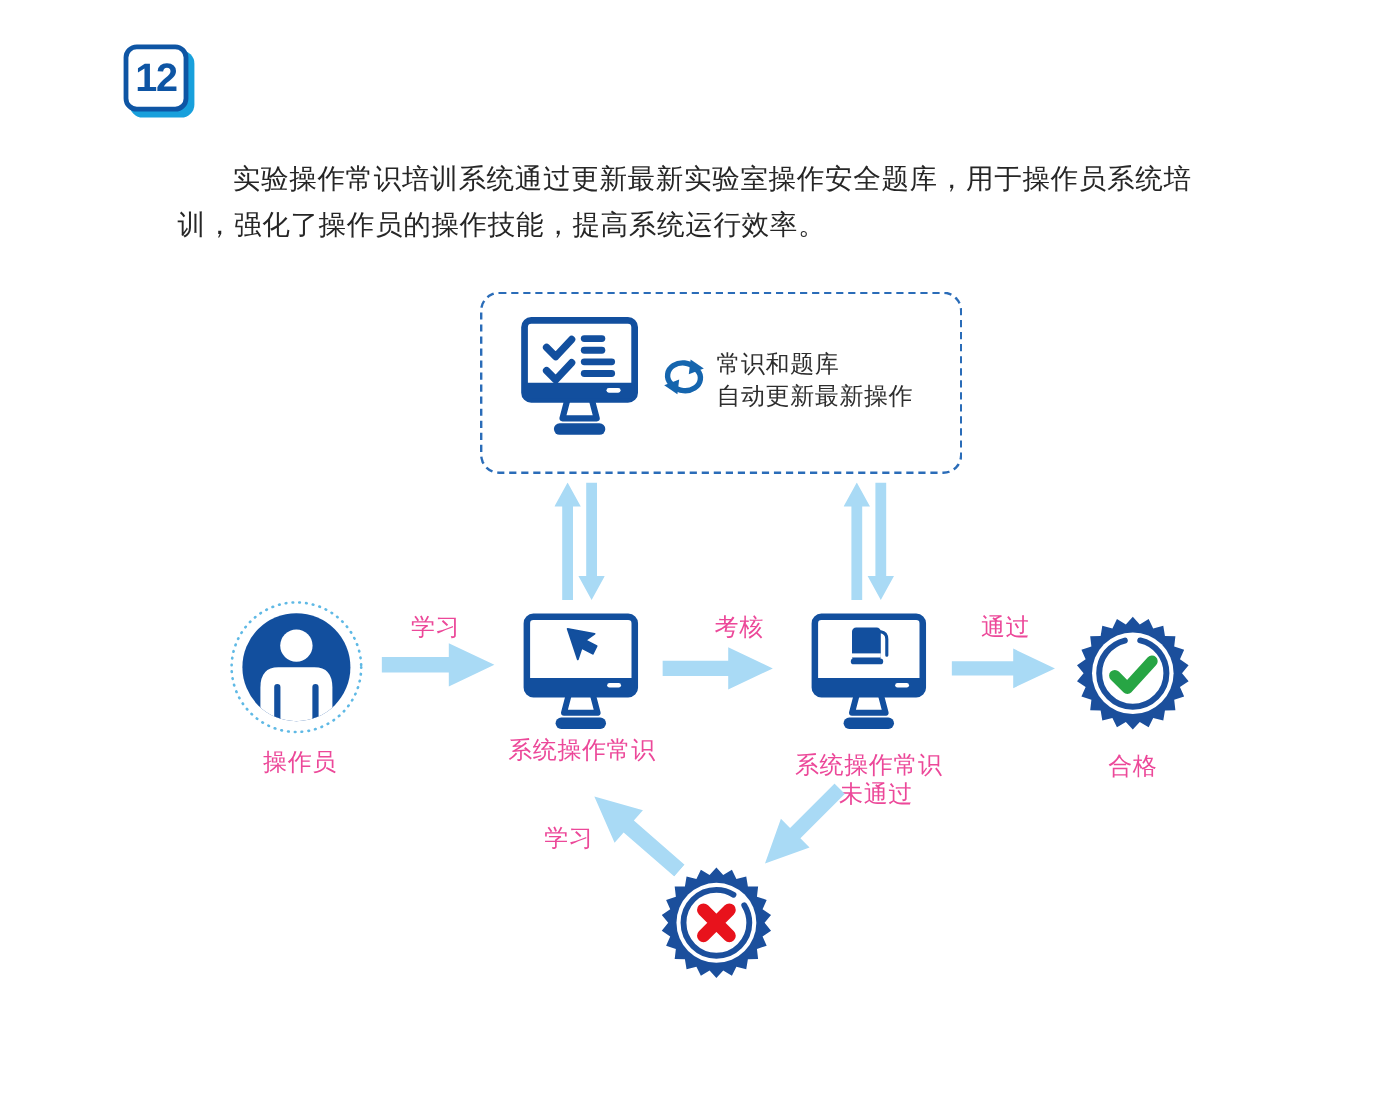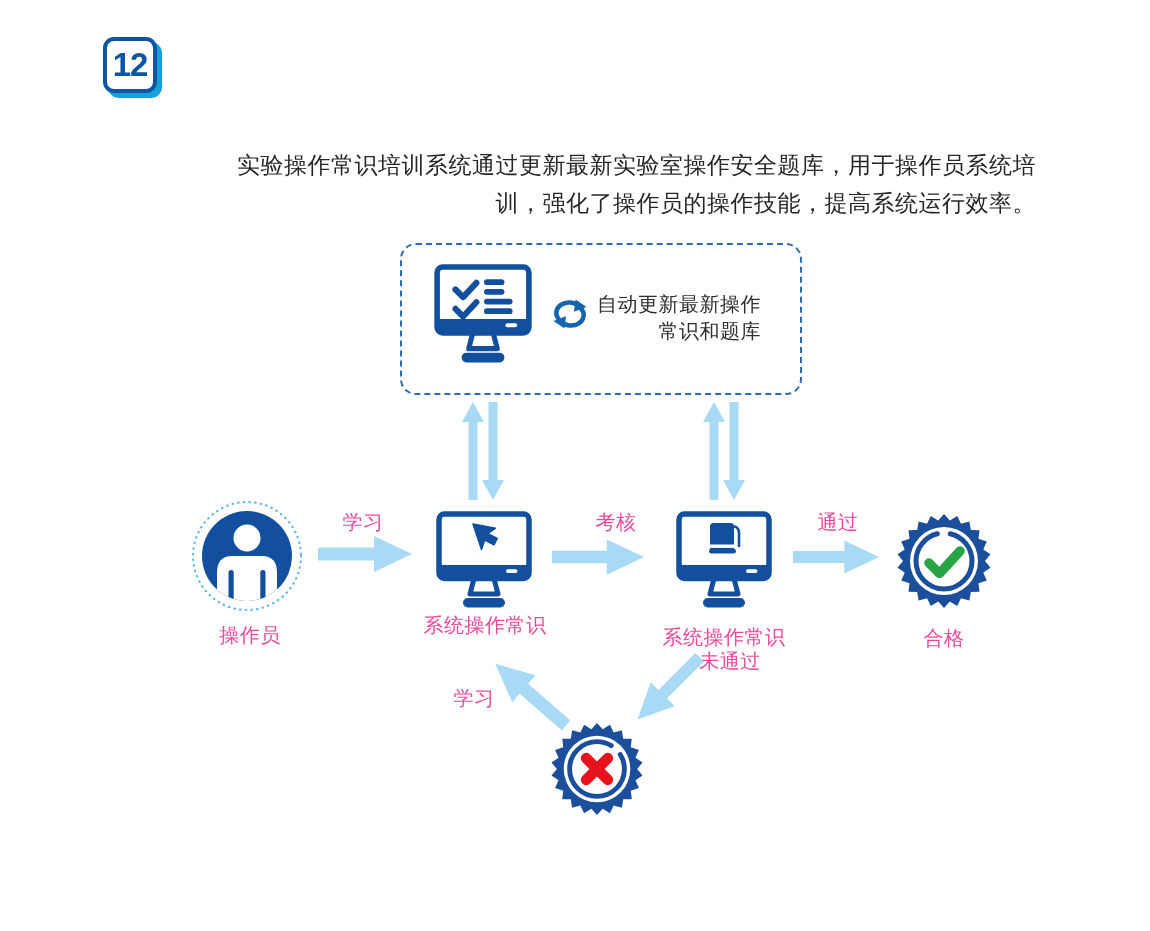--- a/index.html
+++ b/index.html
@@ -7,7 +7,6 @@
     position:relative;width:1150px;height:818px;margin:0 auto;
     background:#ffffff;overflow:hidden;
     font-family:"Liberation Sans","DejaVu Sans",sans-serif;
-    text-align:right;
   }
   .abs{position:absolute;}
 

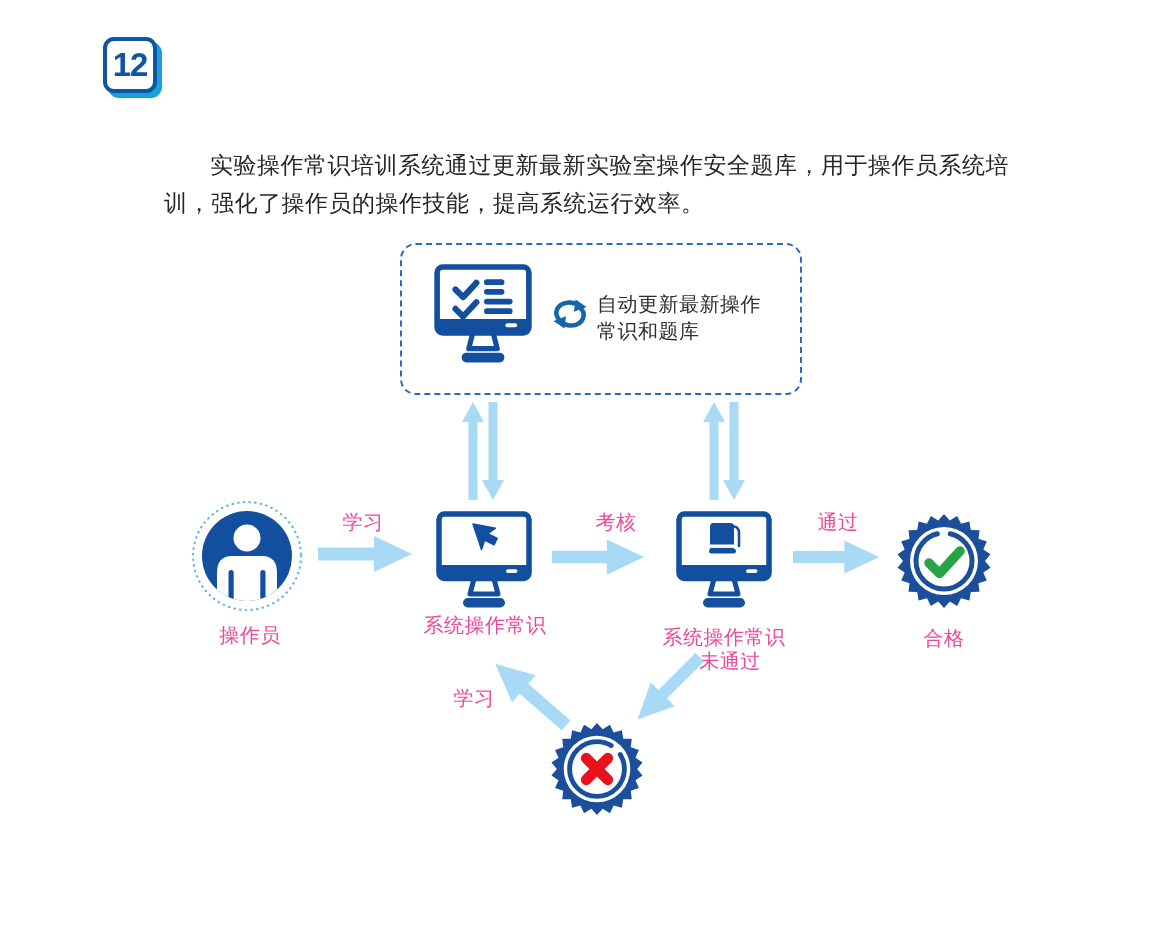--- a/index.html
+++ b/index.html
@@ -25,7 +25,7 @@
 
   
   .intro{
-    position:absolute;left:148px;top:130px;width:872px;margin:16px;
+    position:absolute;left:148px;top:130px;width:872px;margin:0;
     font-size:23px;line-height:38px;color:#262626;text-indent:2em;
     letter-spacing:0.5px;
   }

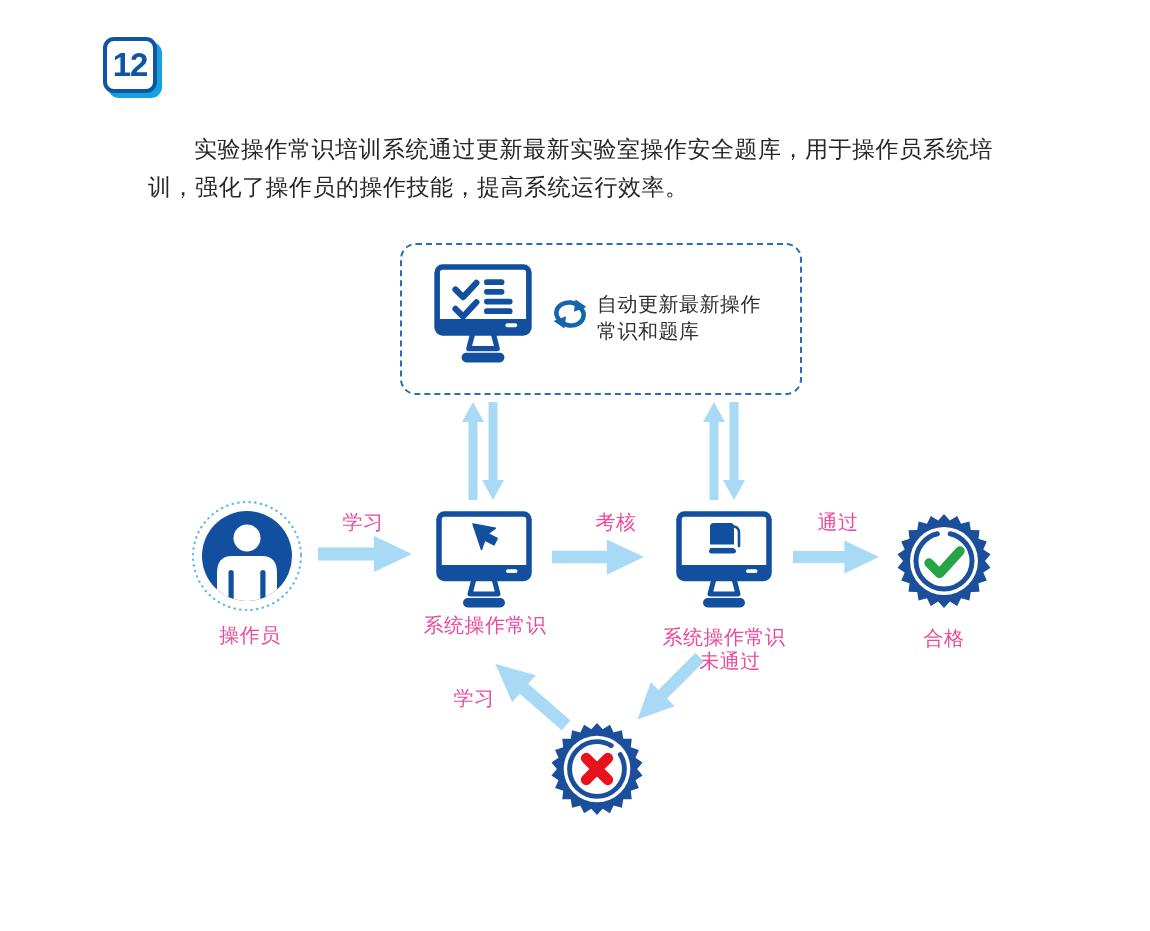--- a/index.html
+++ b/index.html
@@ -94,8 +94,8 @@
   </svg>
 
   <div class="update-text">
+    <span>常识和题库</span>
     <span>自动更新最新操作</span>
-    <span>常识和题库</span>
   </div>
 
   <svg class="abs" style="left:462px;top:402px" width="42" height="98" viewBox="0 0 42 98">

